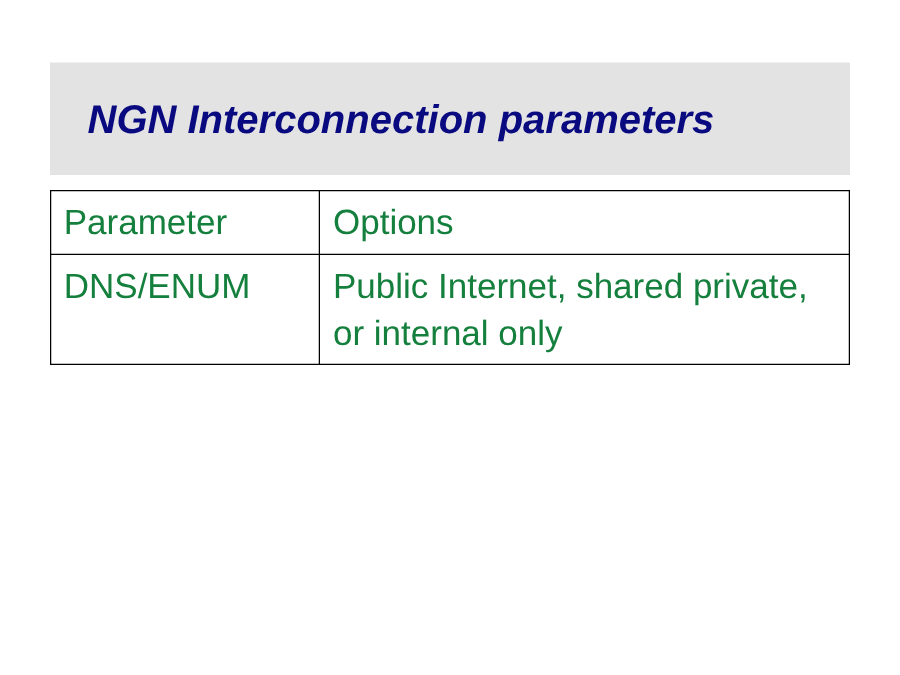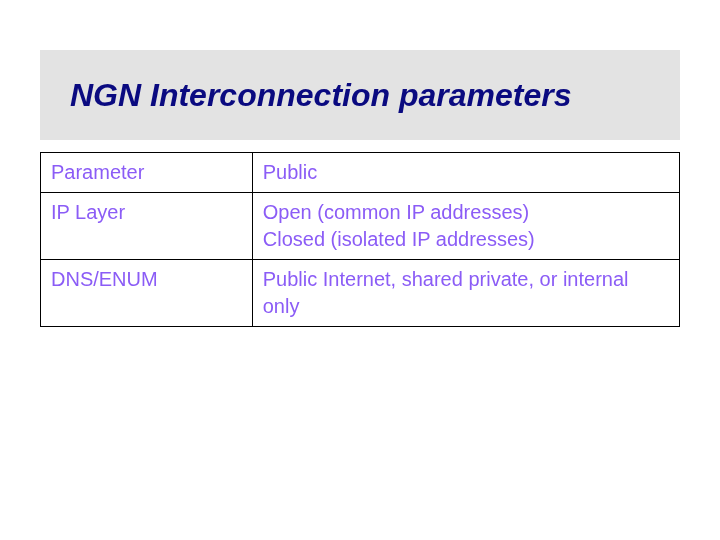--- a/index.html
+++ b/index.html
@@ -46,9 +46,9 @@
   .tbl td {
     border: 1.5px solid #000;
     padding: 6px 10px 6px 10px;
-    font-size: 20px;
+    font-size: 28px;
     line-height: 1.35;
-    color: #8b5cf6;
+    color: #15803d;
     vertical-align: top;
   }
   .tbl .col-param {

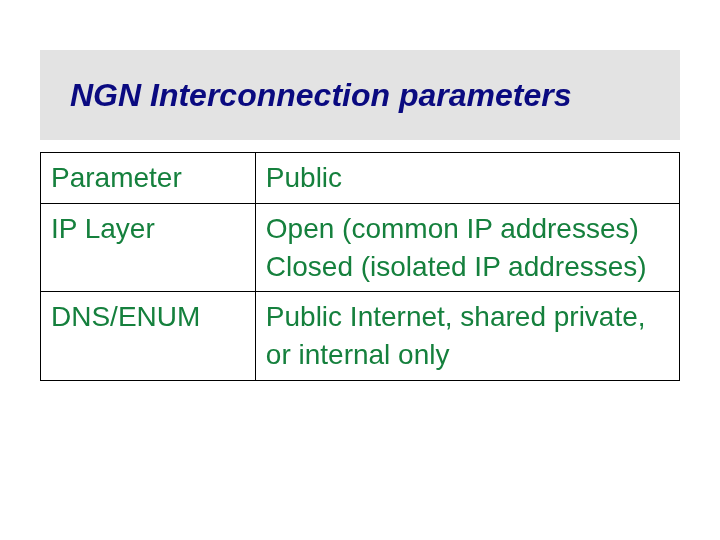--- a/index.html
+++ b/index.html
@@ -71,7 +71,7 @@
     <tbody>
         <tr>
       <td class="col-param">Parameter</td>
-      <td class="col-opts">Public</td>
+      <td class="col-opts">Options</td>
     </tr>
     <tr>
       <td class="col-param">IP Layer</td>

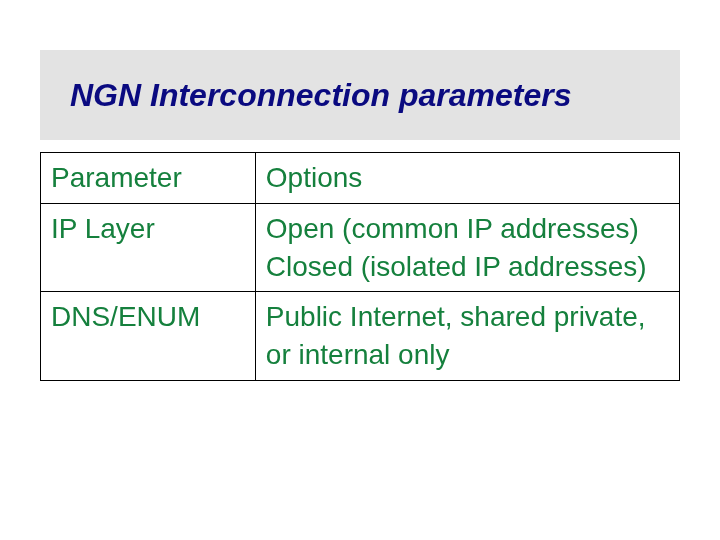--- a/index.html
+++ b/index.html
@@ -74,10 +74,6 @@
       <td class="col-opts">Options</td>
     </tr>
     <tr>
-      <td class="col-param">IP Layer</td>
-      <td class="col-opts">Open (common IP addresses)<br>Closed  (isolated IP addresses)</td>
-    </tr>
-    <tr>
       <td class="col-param">DNS/ENUM</td>
       <td class="col-opts">Public Internet, shared private, or internal only</td>
     </tr>

